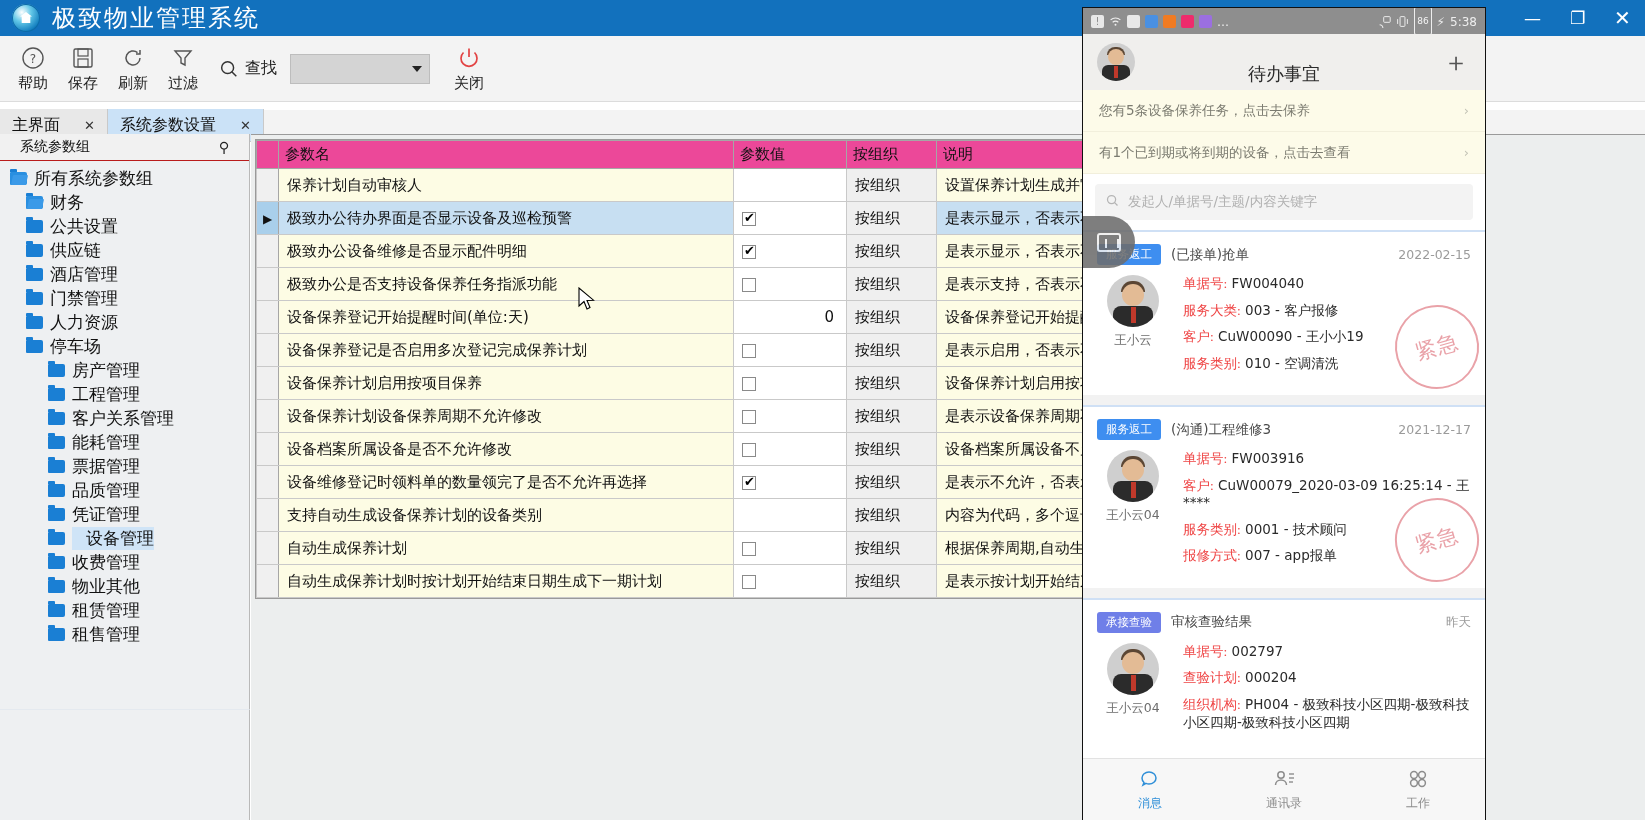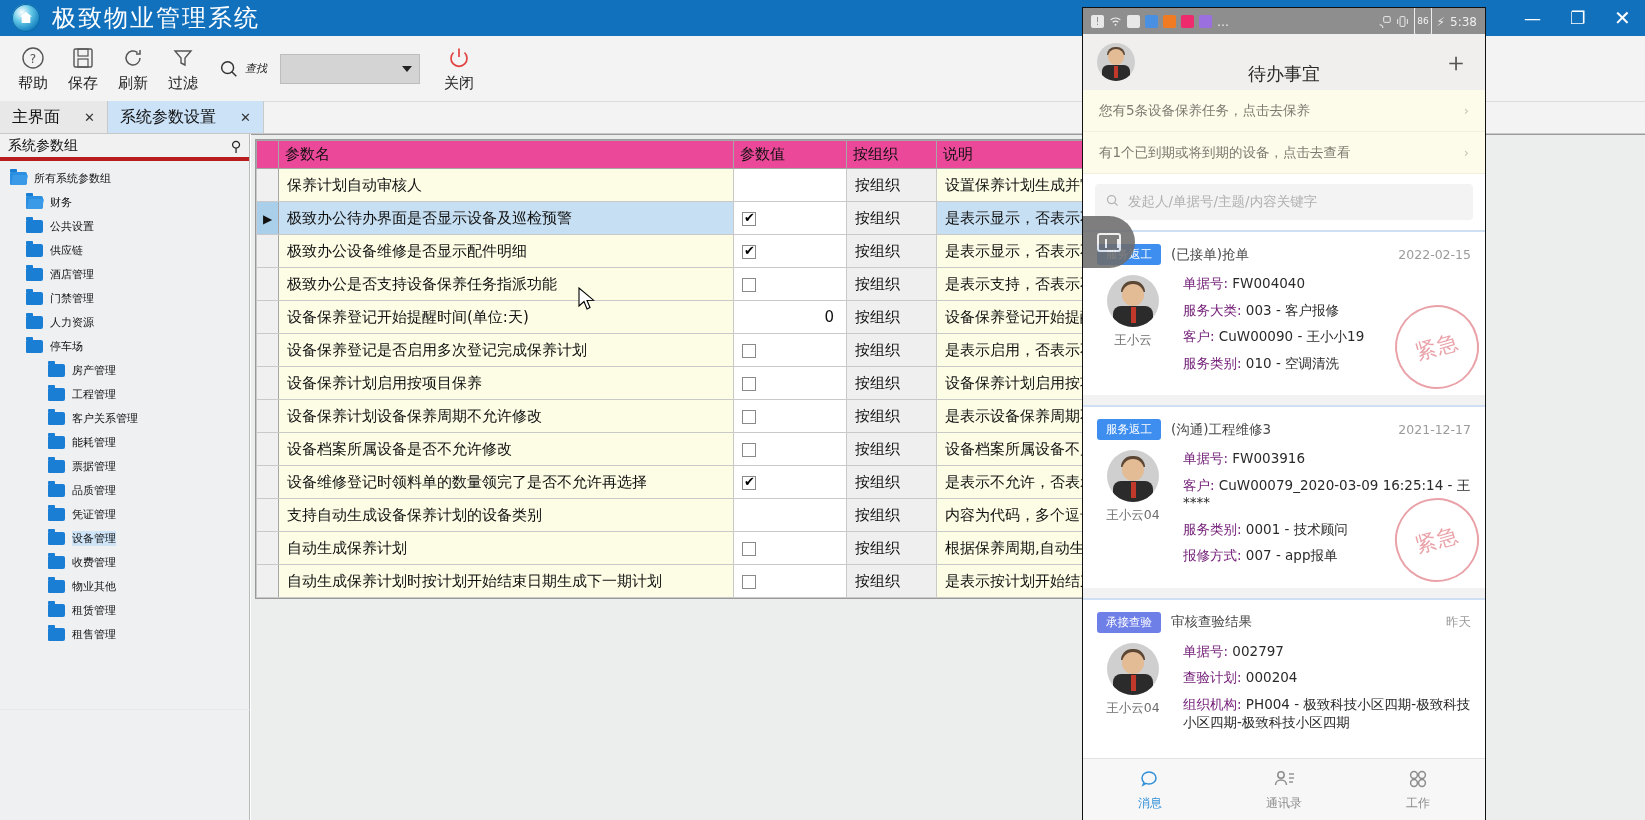--- a/index.html
+++ b/index.html
@@ -50,7 +50,7 @@
   .tb-ico { height: 26px; display:flex; align-items:center; justify-content:center; color:#444; }
   .tb-lbl { font-size: 15px; color: #222; }
   .tb-find { display: flex; align-items: center; gap: 5px; margin-left: 10px; }
-  .tb-find .tb-lbl { font-size: 11px; font-style: italic; }
+  .tb-find .tb-lbl { font-size: 16px; }
   .find-input {
     width: 140px; height: 30px; background: #d4d4d4; border: 1px solid #bdbdbd;
     margin-left: 8px; position: relative;

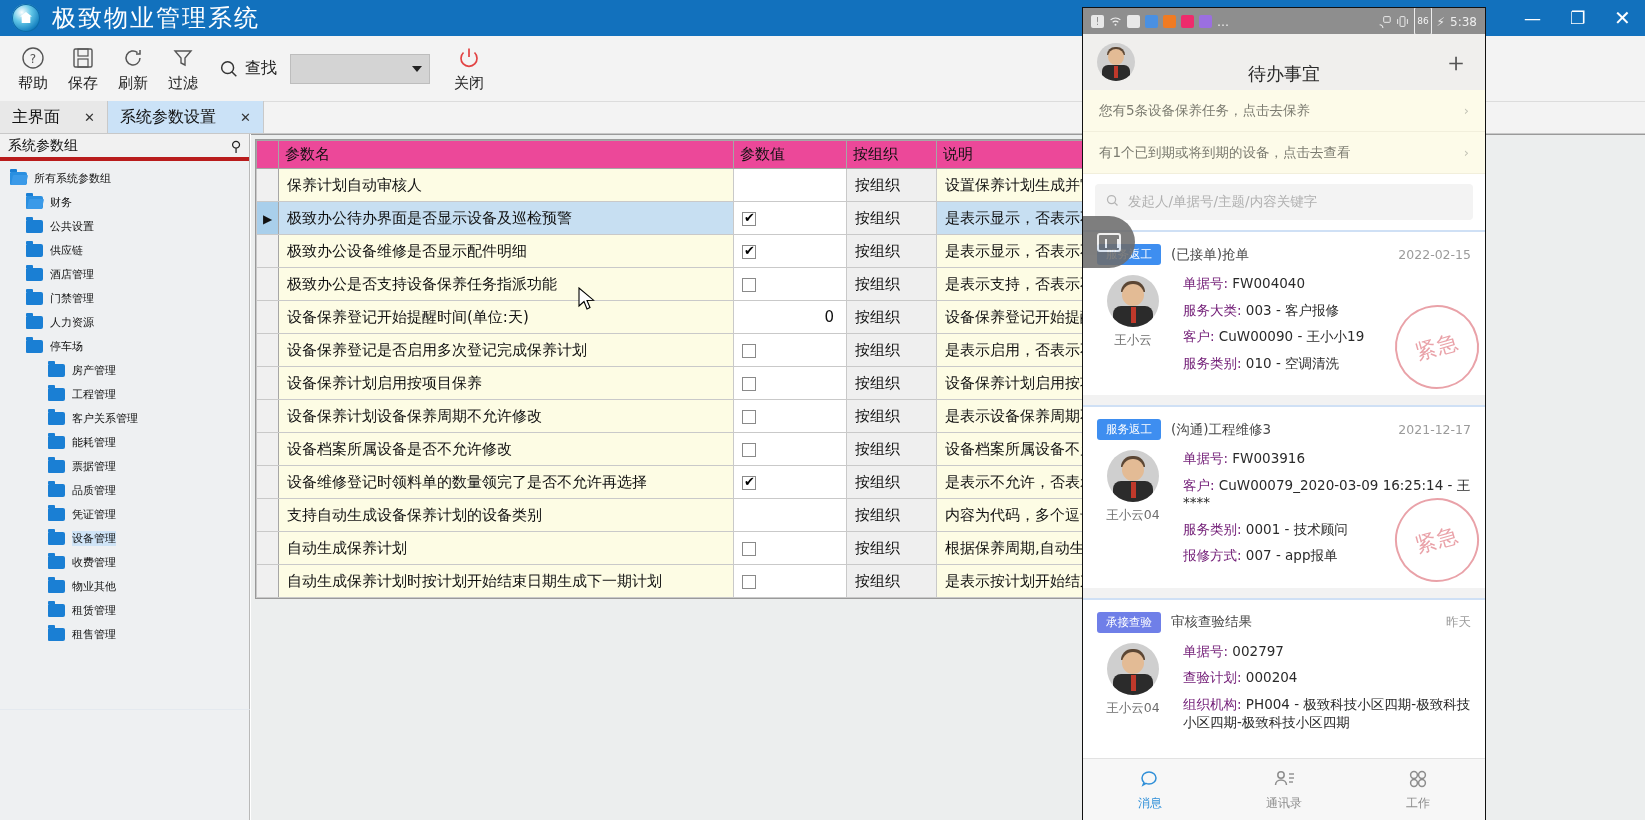--- a/index.html
+++ b/index.html
@@ -64,7 +64,7 @@
 
   
   .tabs {
-    position: absolute; top: 102px; left: 0; width: 1645px; height: 32px;
+    position: absolute; top: 110px; left: 0; width: 1645px; height: 32px;
     background: #f3f3f3; display: flex; align-items: flex-end;
     border-bottom: 1px solid #c8c8c8;
   }

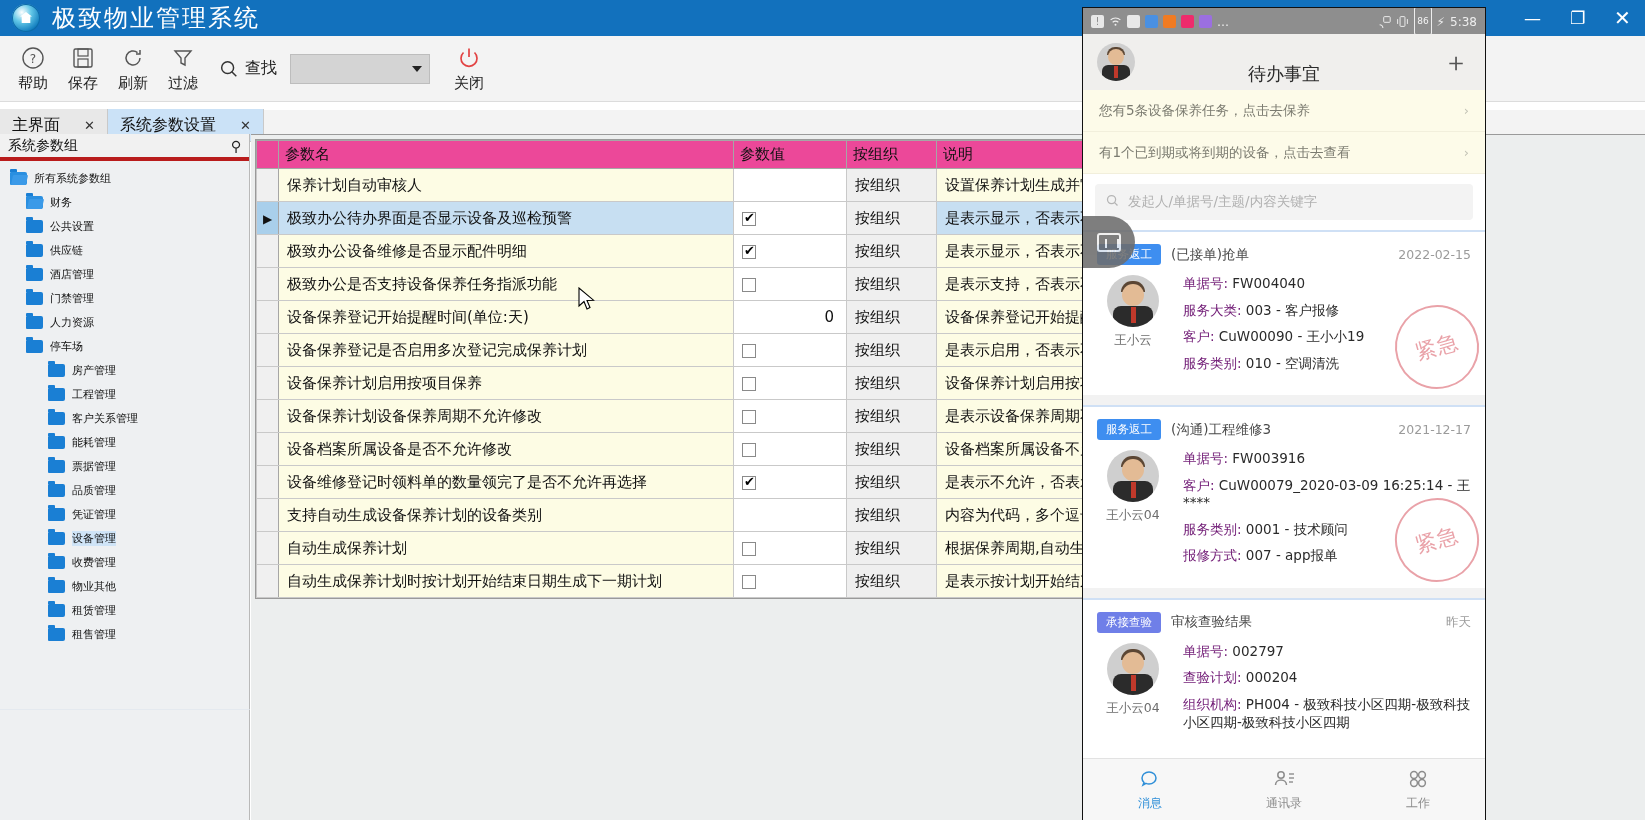--- a/index.html
+++ b/index.html
@@ -81,8 +81,8 @@
     background: #eef0f2; border-right: 1px solid #b9b9b9;
   }
   .lp-head {
-    height: 27px; background: #f1f1f1; border-bottom: 4px solid #b91c1c;
-    display: flex; align-items: center; justify-content: space-between; padding: 0 8px;
+    height: 27px; background: #f1f1f1; border-bottom: 1px solid #b91c1c;
+    display: flex; align-items: center; justify-content: space-between; padding: 0 20px;
     font-size: 14px; color: #111;
   }
   .pin { font-size: 14px; color: #222; font-weight: bold; }

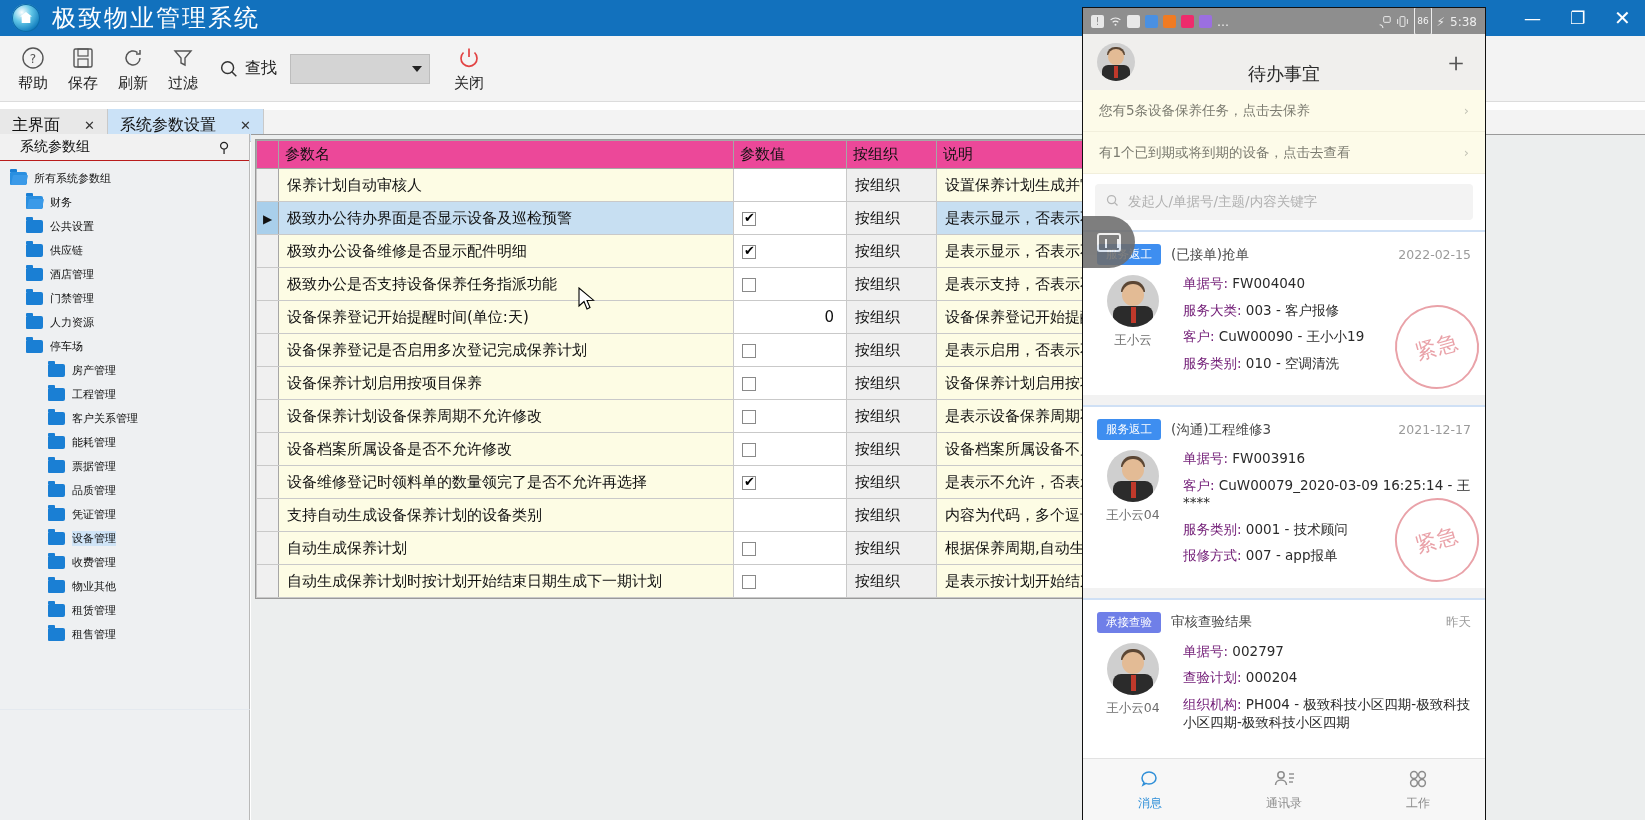--- a/index.html
+++ b/index.html
@@ -89,7 +89,7 @@
   .tree { padding-top: 5px; }
   .tnode {
     display: flex; align-items: center; gap: 7px; height: 24px;
-    font-size: 11px; color: #111; padding-left: 10px; white-space: nowrap;
+    font-size: 17px; color: #111; padding-left: 10px; white-space: nowrap;
   }
   .tnode.lvl1 { padding-left: 26px; }
   .tnode.lvl2 { padding-left: 48px; }

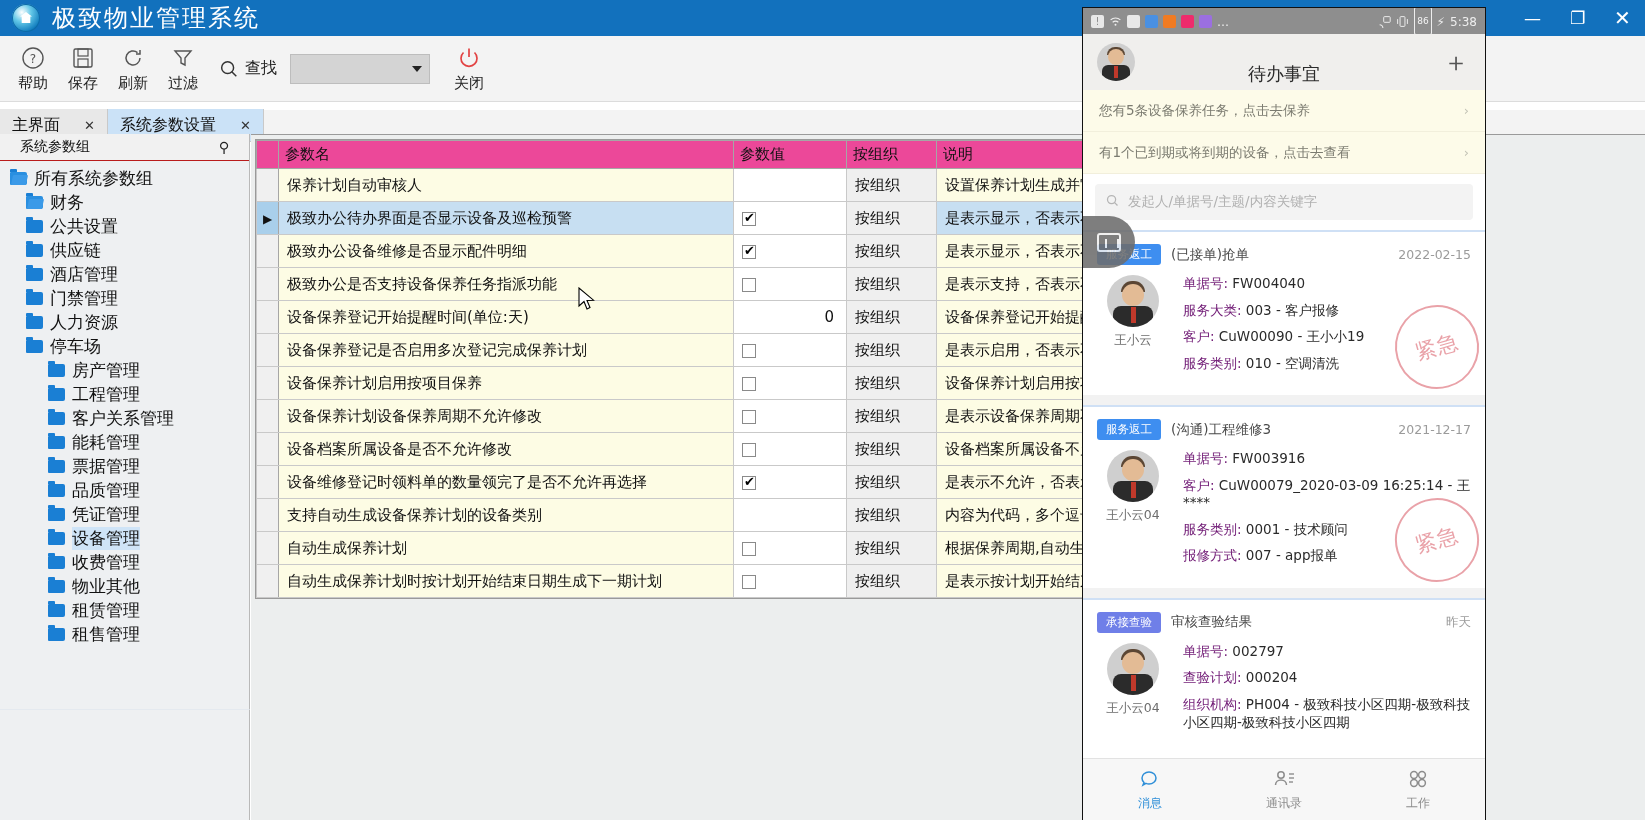--- a/index.html
+++ b/index.html
@@ -224,7 +224,7 @@
   .card-user .avatar .tie { left: 24px; top: 32px; width: 5px; height: 16px; }
   .card-user .uname { font-size: 12.5px; color: #6d6d6d; margin-top: 5px; }
   .kv { font-size: 13.5px; color: #3a3a3a; margin-bottom: 9px; line-height: 1.3; }
-  .kv .k { color: #701a75; }
+  .kv .k { color: #ef4444; font-family: Liberation Serif, serif; }
   .kv .v { color: #2a2a2a; }
   .stamp {
     position: absolute; right: 6px; bottom: 6px; width: 84px; height: 84px;

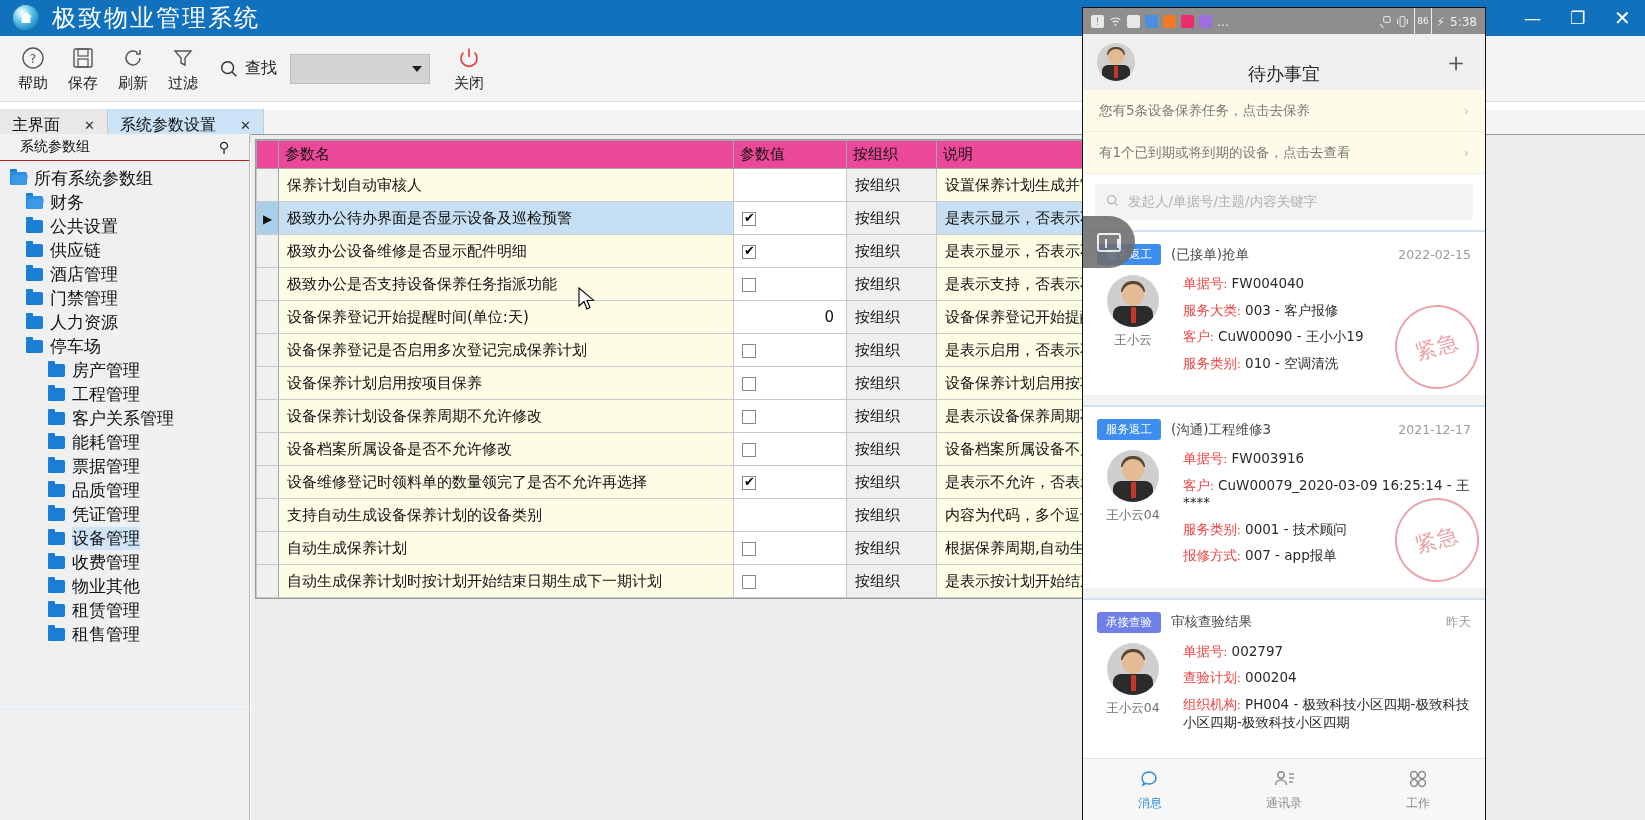--- a/index.html
+++ b/index.html
@@ -93,7 +93,7 @@
   }
   .tnode.lvl1 { padding-left: 26px; }
   .tnode.lvl2 { padding-left: 48px; }
-  .tnode.sel .tlabel { background: #cfe4f7; }
+  .tnode.sel .tlabel { background: #cfe4f7; padding-left: 14px; }
   .folder {
     width: 17px; height: 13px; background: #1a7fd4; border-radius: 1px 2px 2px 1px; flex: 0 0 auto;
     position: relative;

